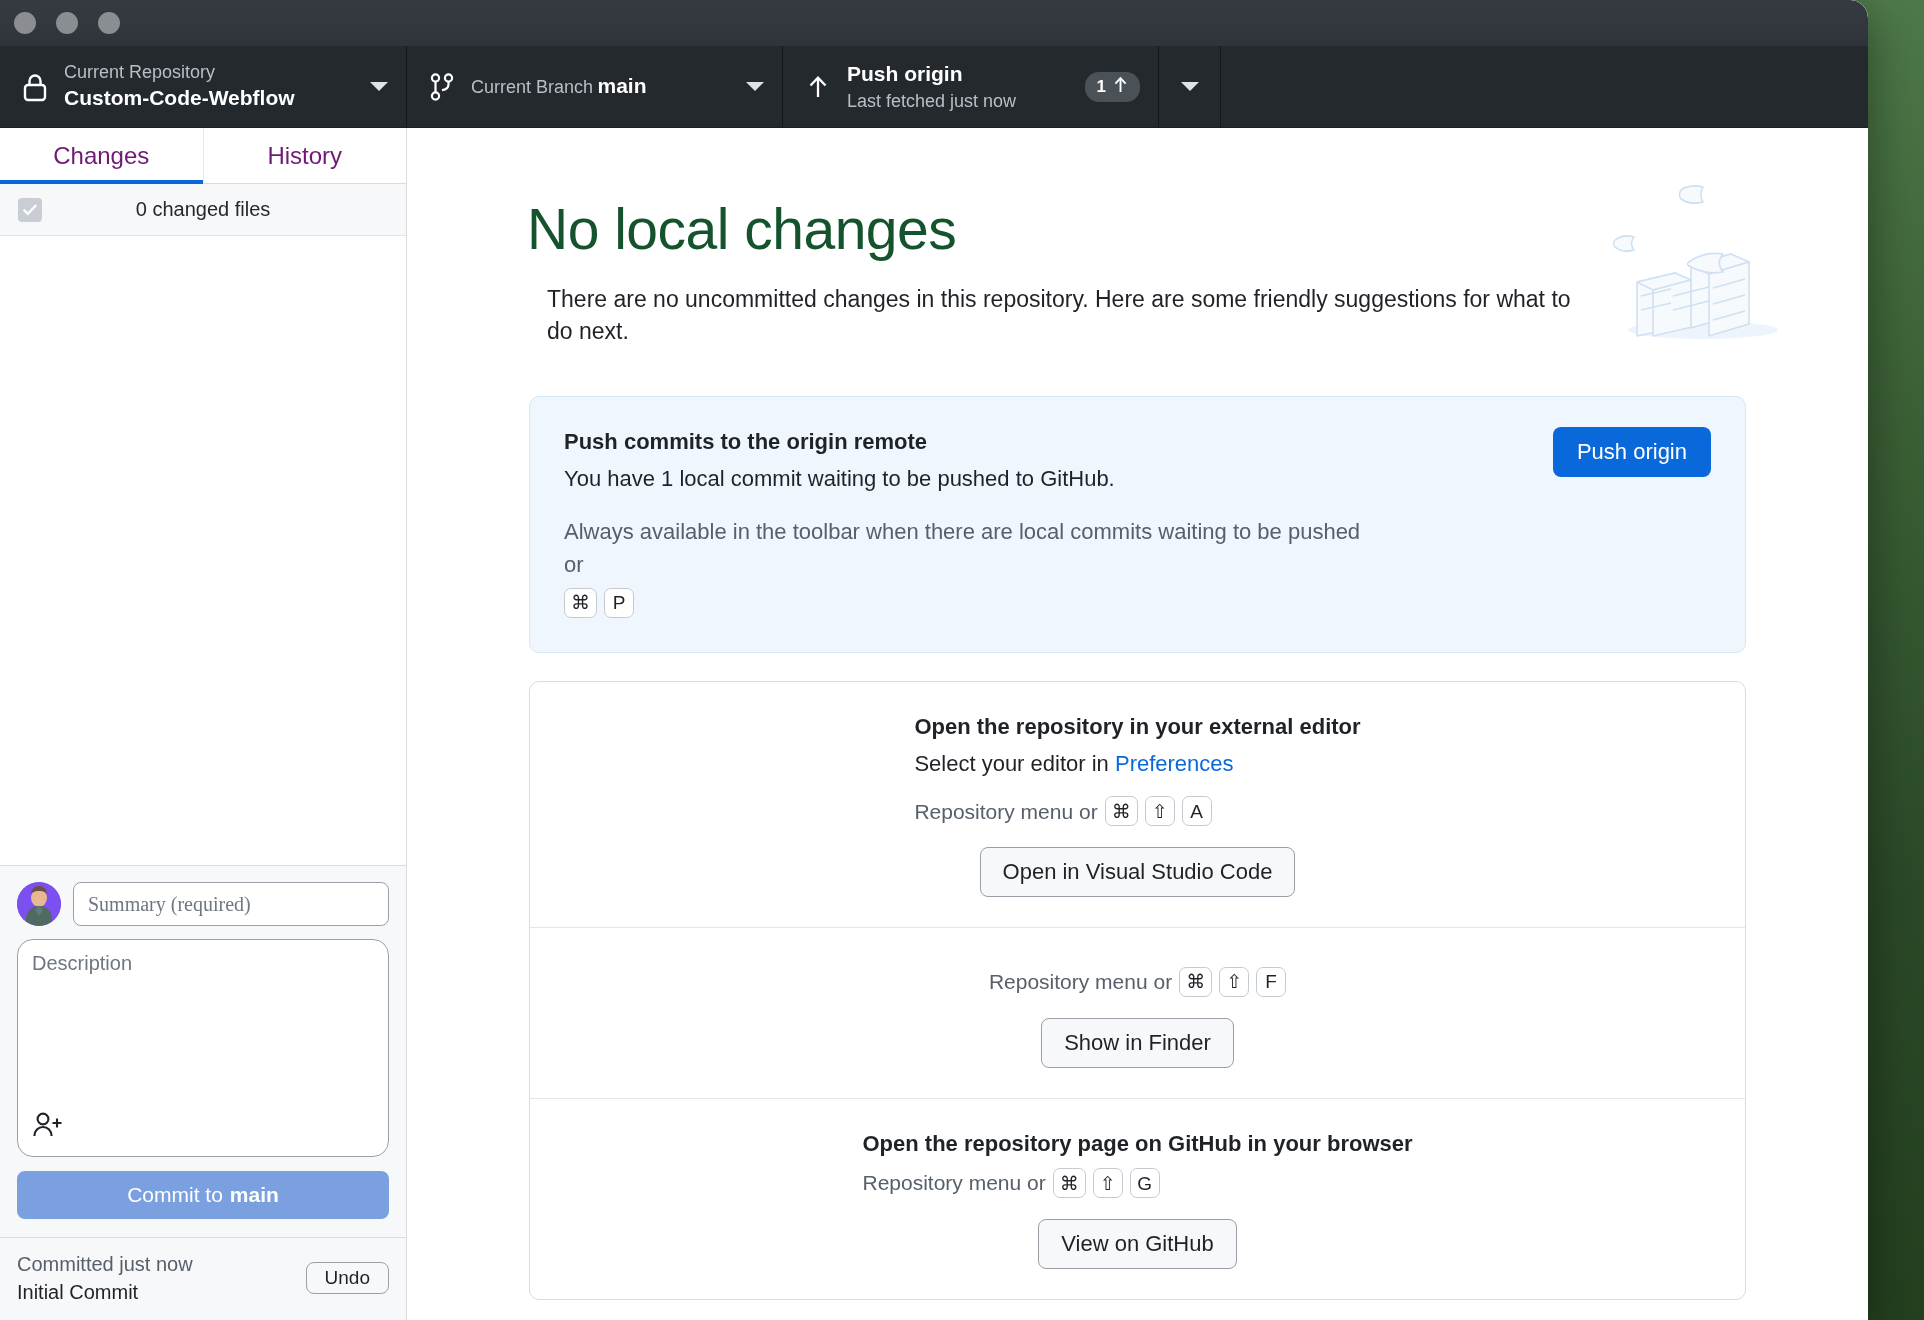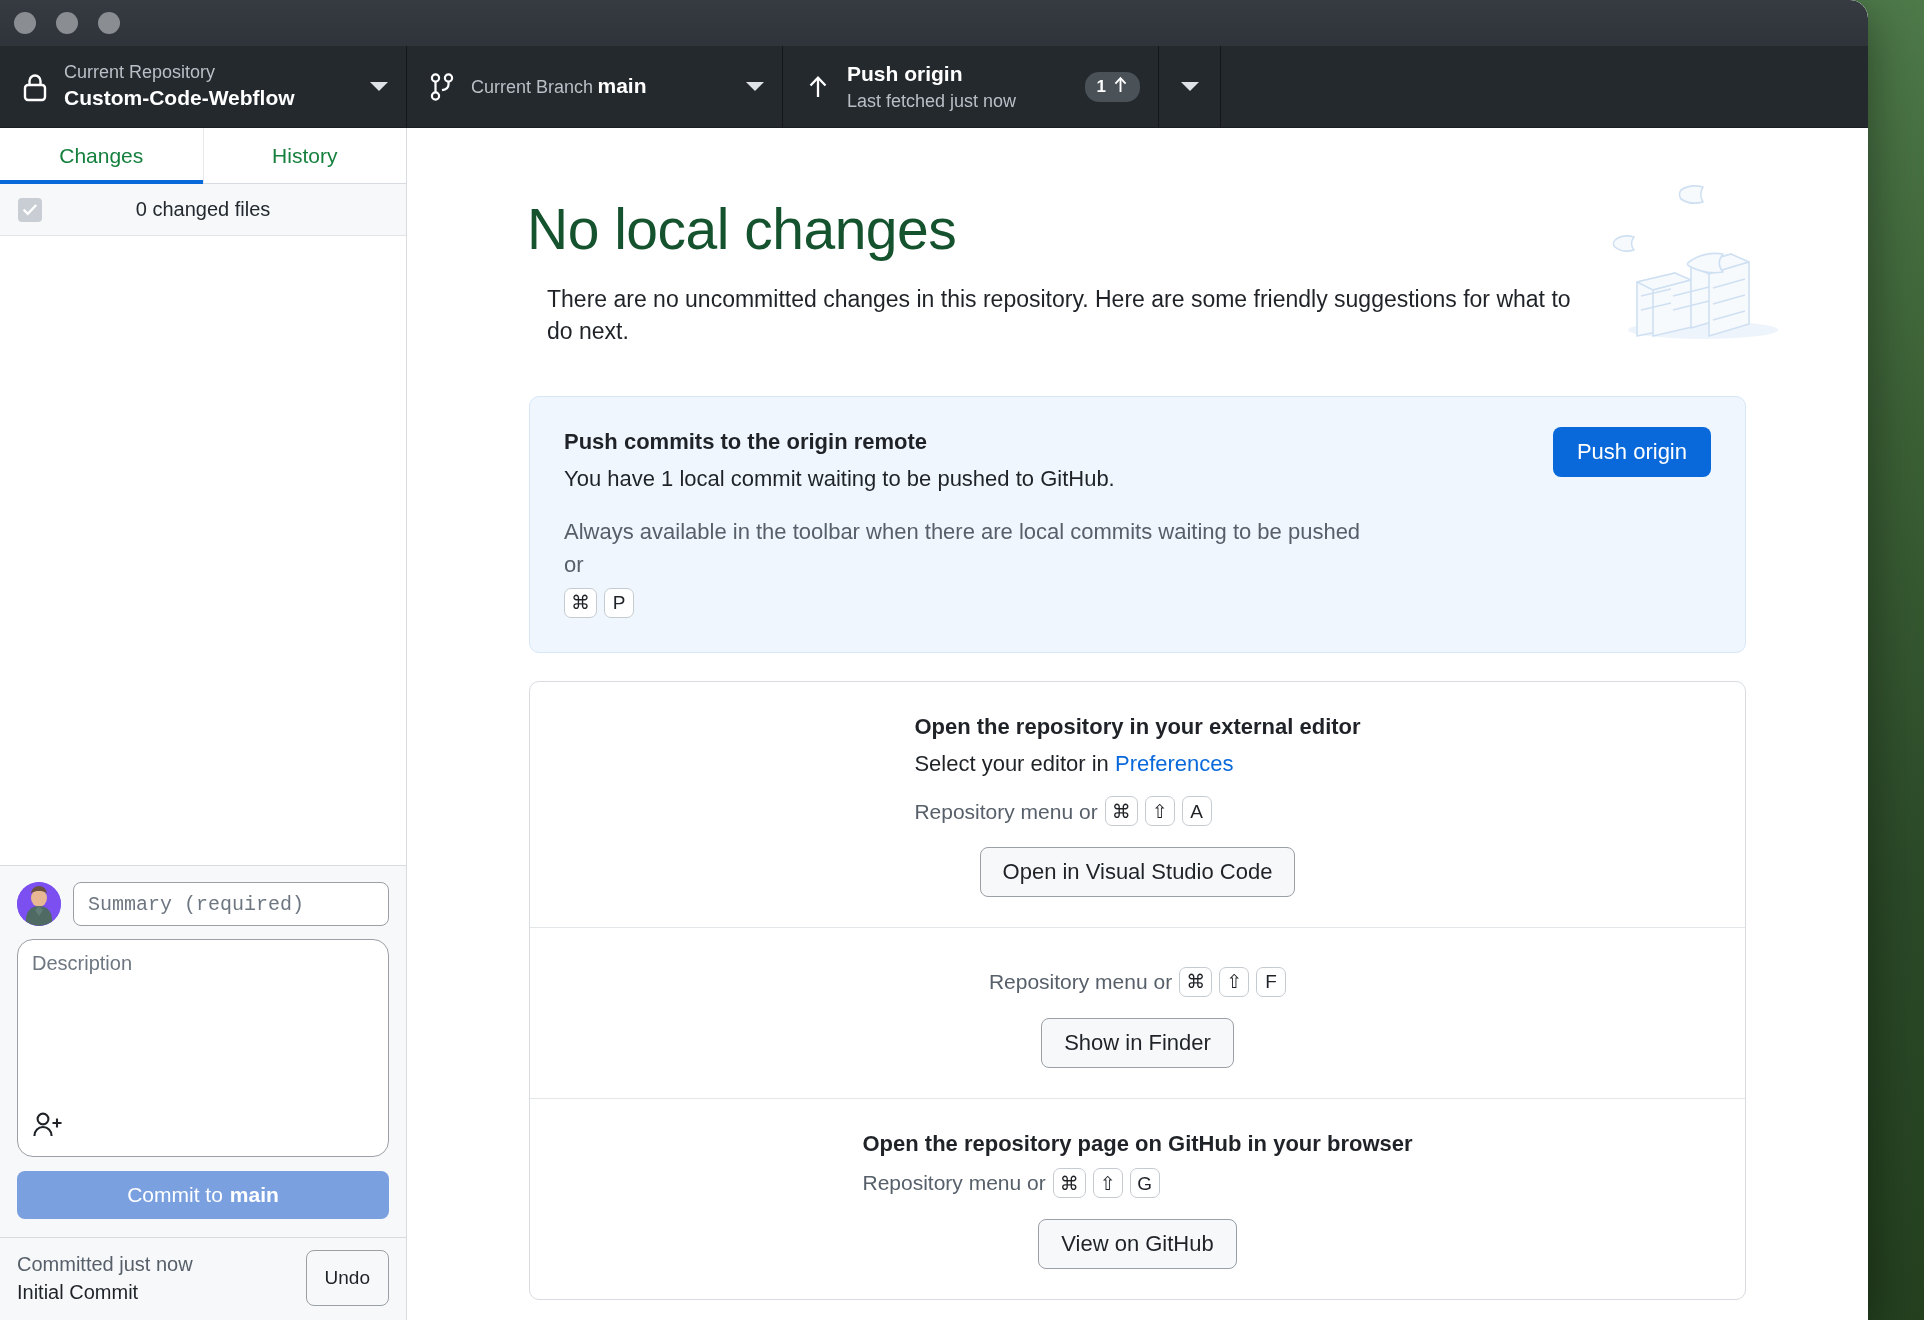--- a/index.html
+++ b/index.html
@@ -147,8 +147,8 @@
     display: flex;
     align-items: center;
     justify-content: center;
-    font-size: 21px;
-    color: #15803d;
+    font-size: 24px;
+    color: #701a75;
     position: relative;
     cursor: default;
     border-right: 1px solid #e6e9ec;

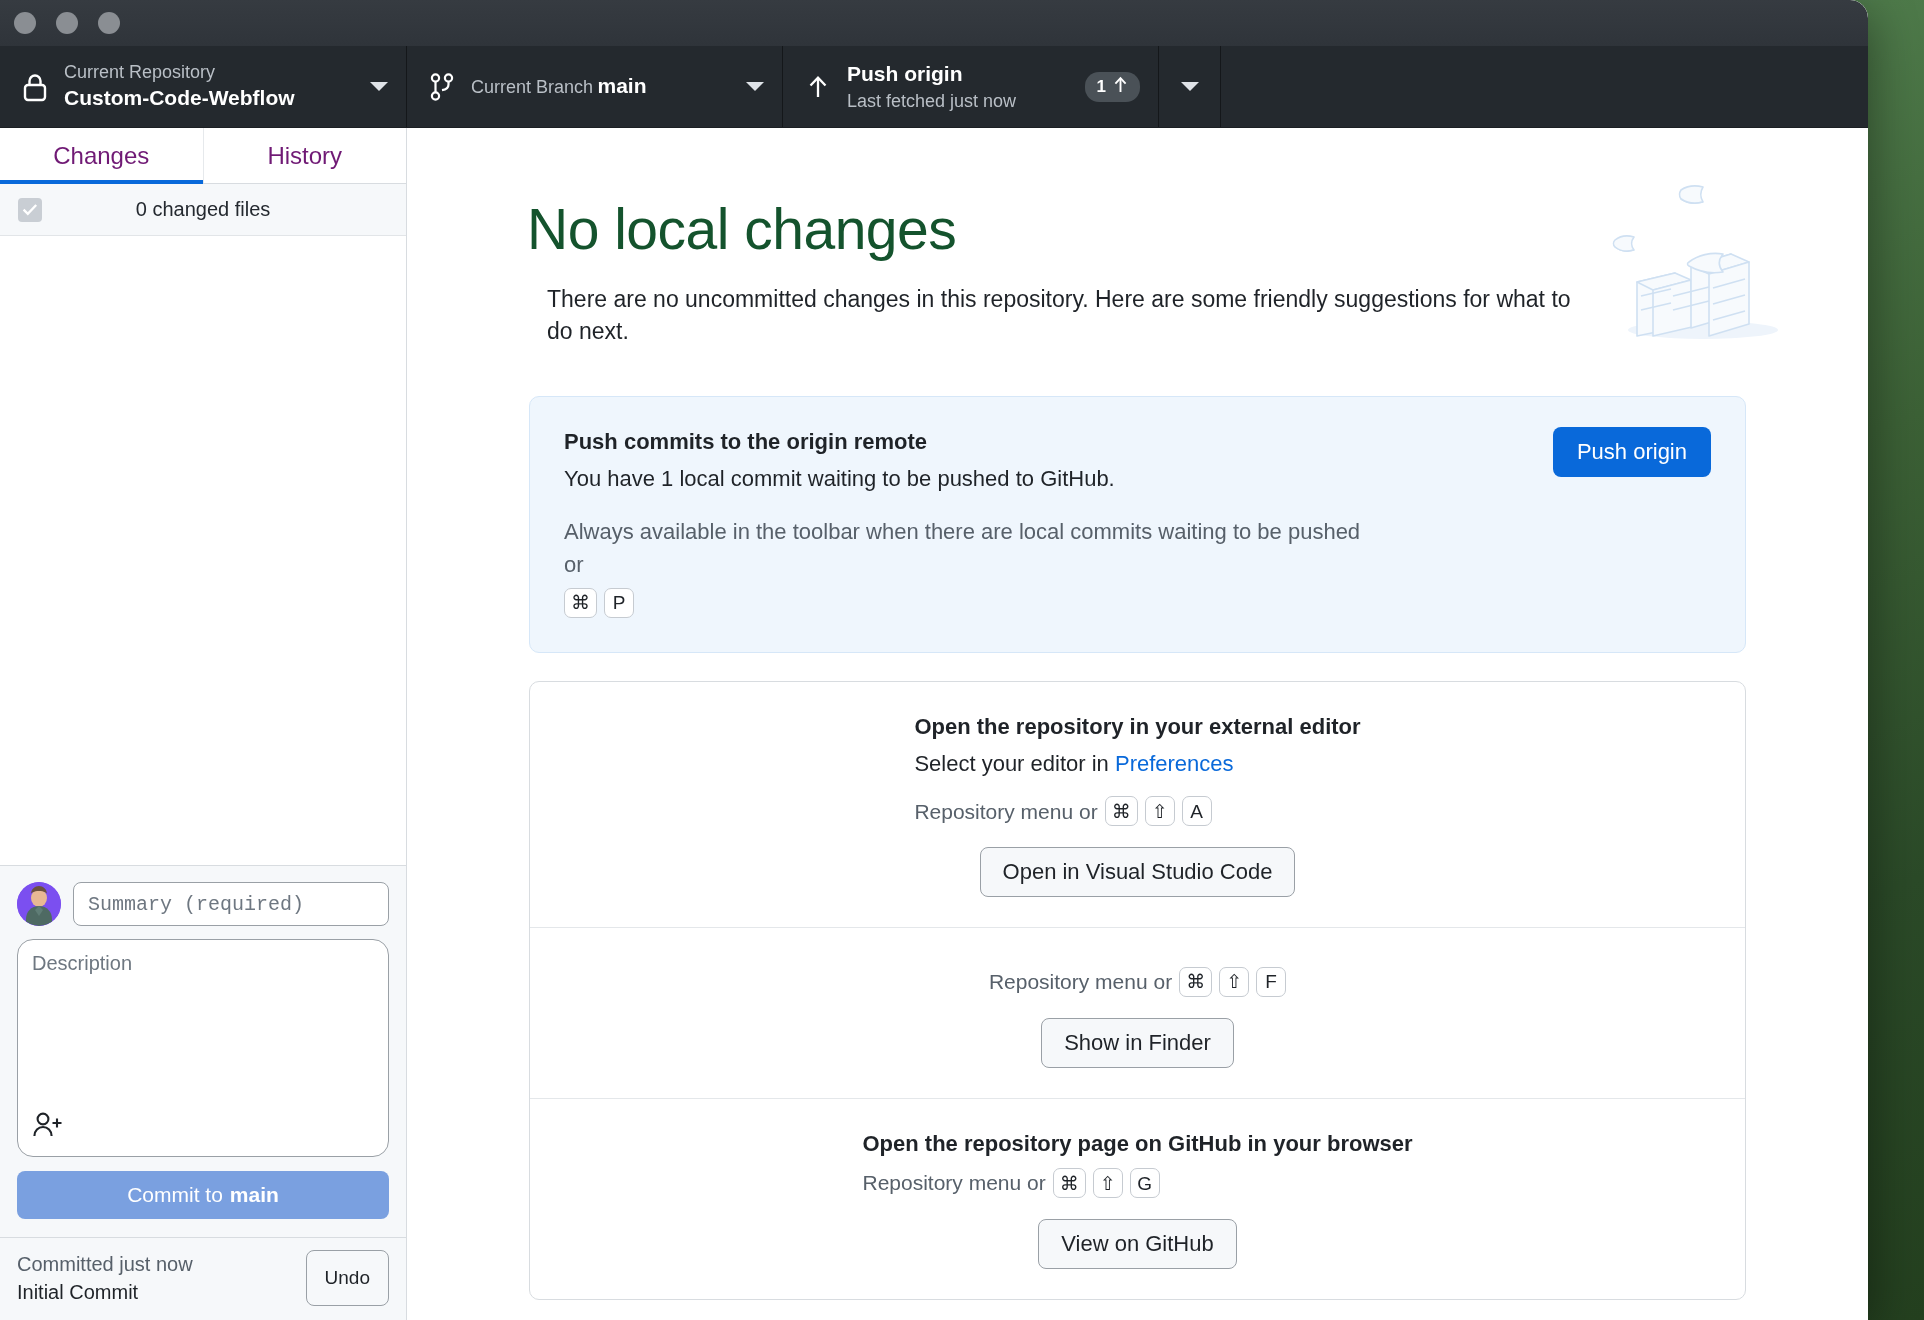--- a/index.html
+++ b/index.html
@@ -222,7 +222,7 @@
     font-size: 20px;
     color: #ef4444;
     padding: 0 14px;
-    font-family: Liberation Mono, monospace;
+    font-family: Liberation Serif, serif;
     outline: none;
   }
   #summary-input::placeholder { color: #6e7781; }

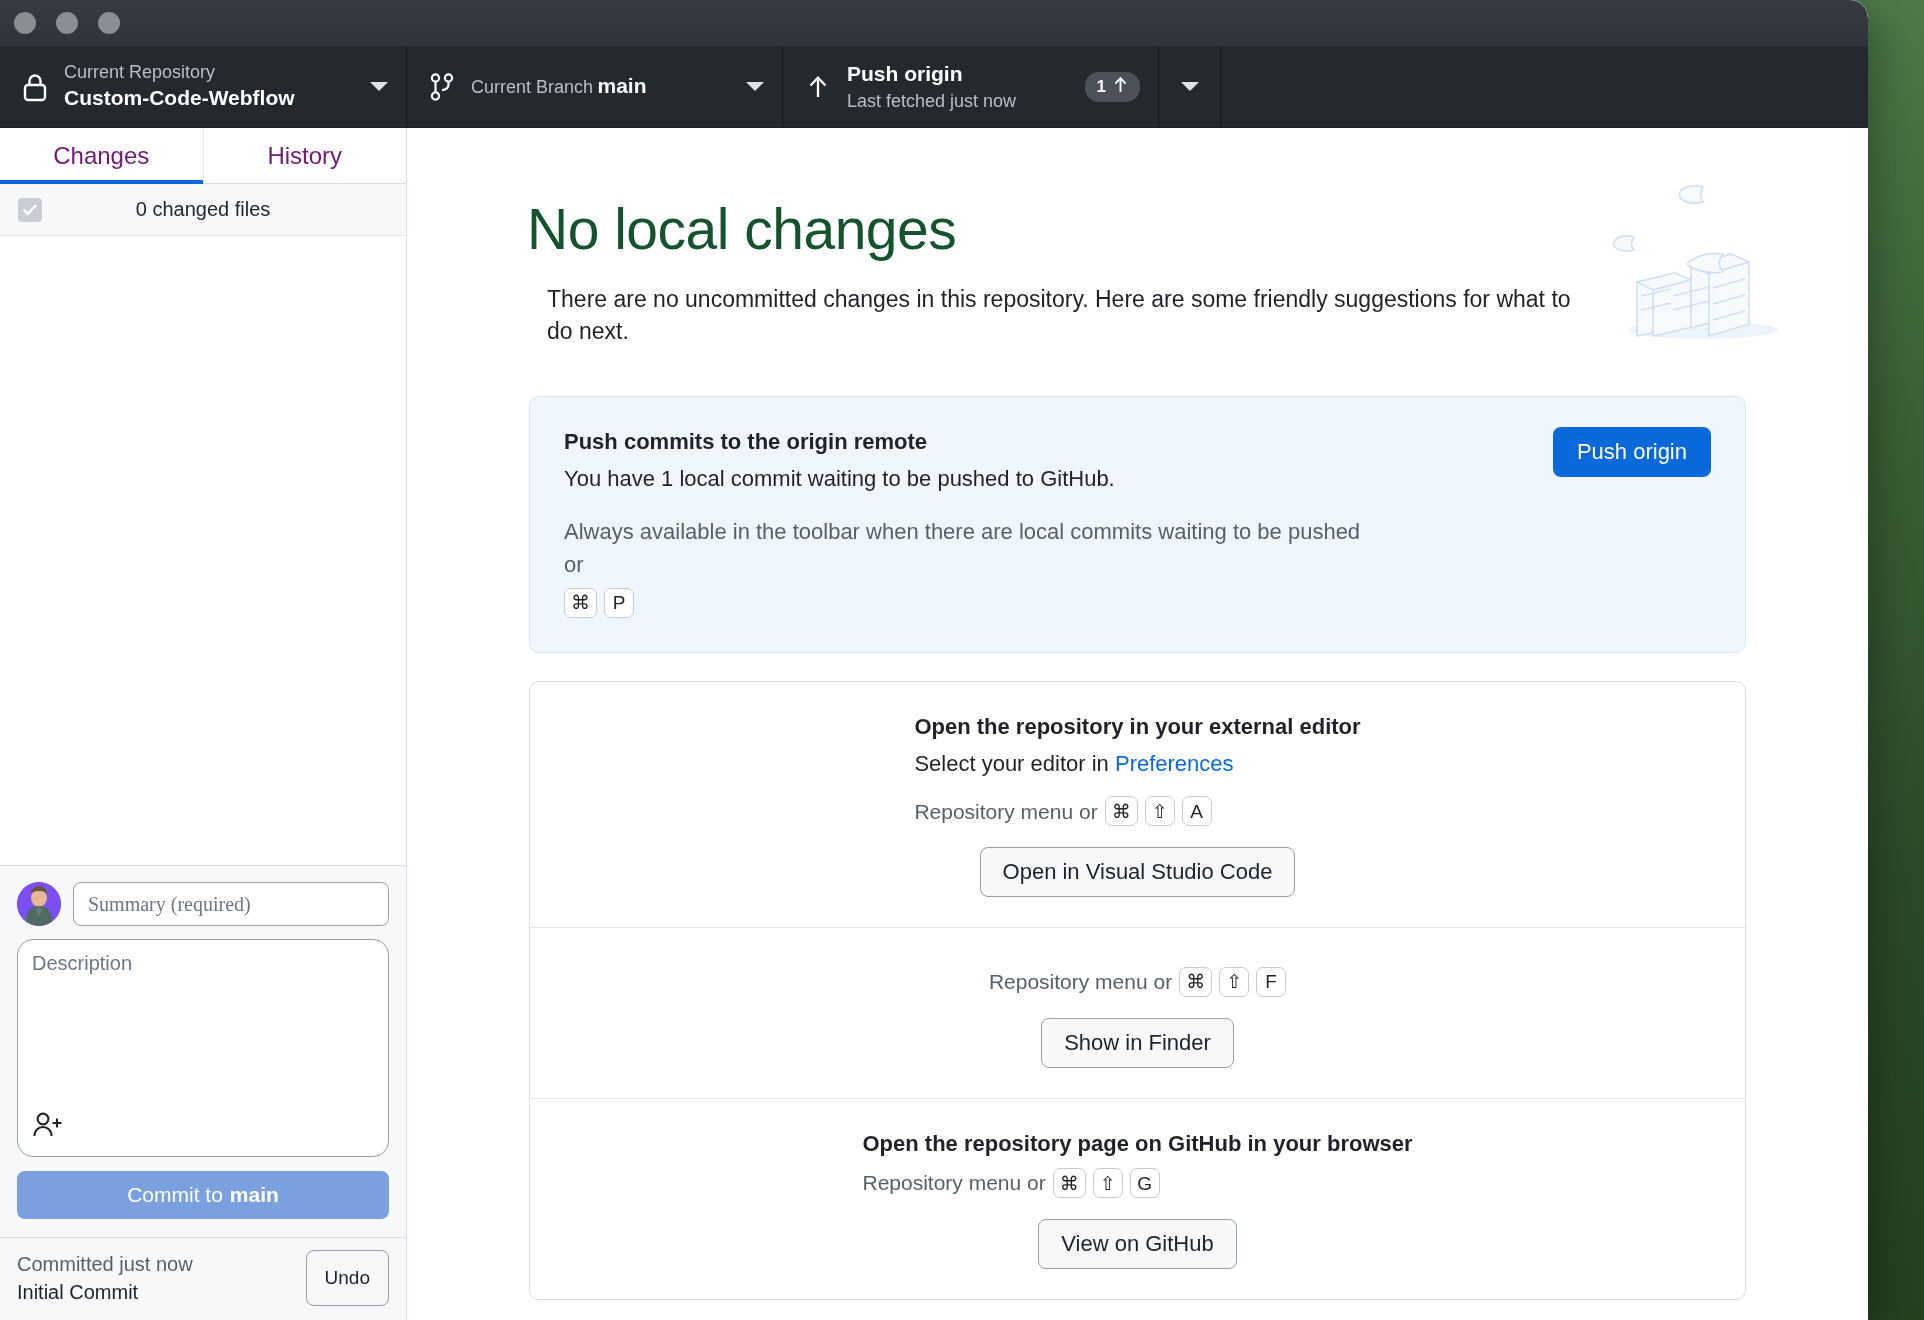--- a/index.html
+++ b/index.html
@@ -278,7 +278,7 @@
   #undo-line2 { font-size: 20px; color: #1f2328; line-height: 1.4; }
   #undo-button {
     flex: none;
-    height: 56px;
+    height: 32px;
     padding: 0 18px;
     border: 1px solid #9aa0a6;
     border-radius: 8px;

